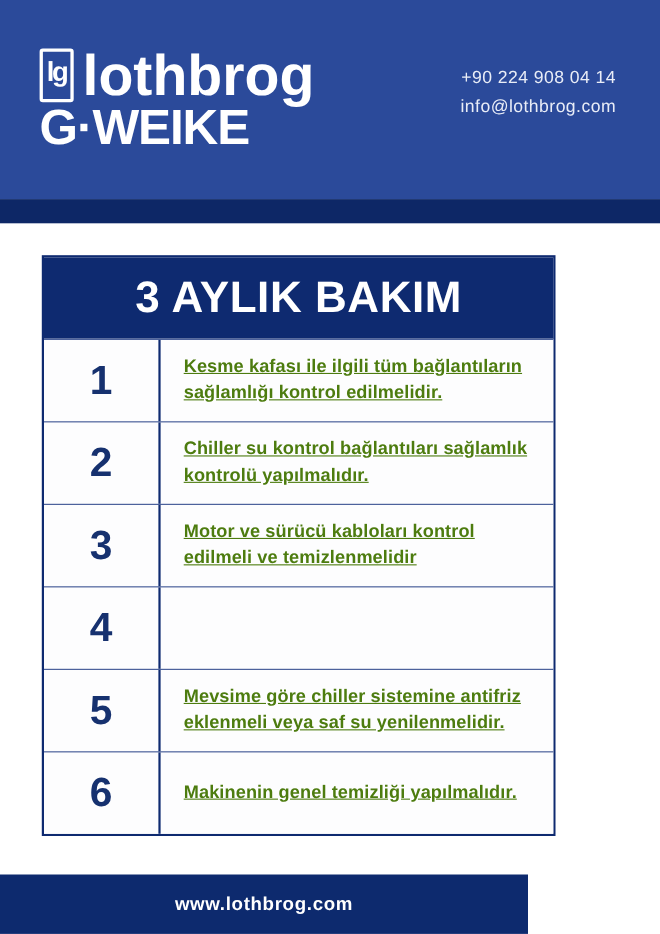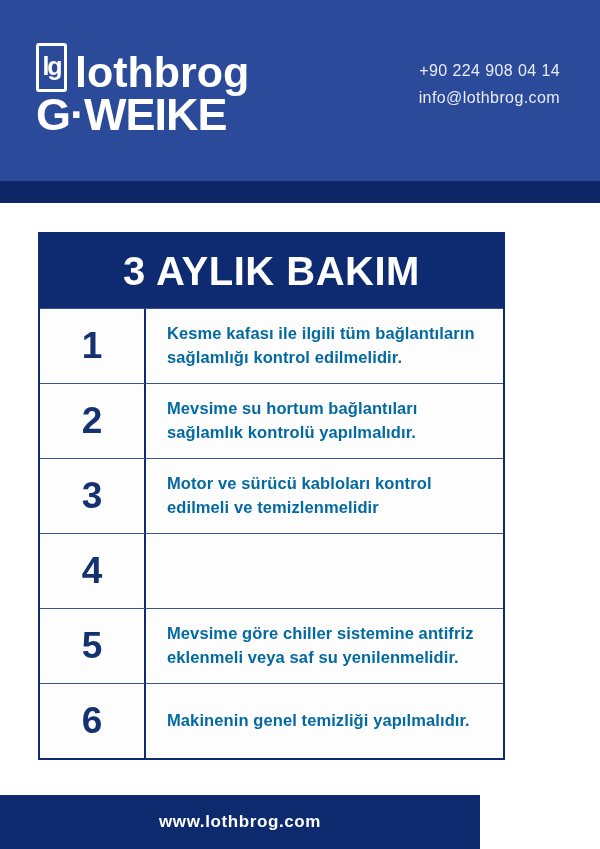--- a/index.html
+++ b/index.html
@@ -41,7 +41,7 @@
   }
   .logo-name {
     color: #ffffff;
-    font-size: 43px;
+    font-size: 52px;
     font-weight: bold;
     letter-spacing: 0px;
     line-height: 1;

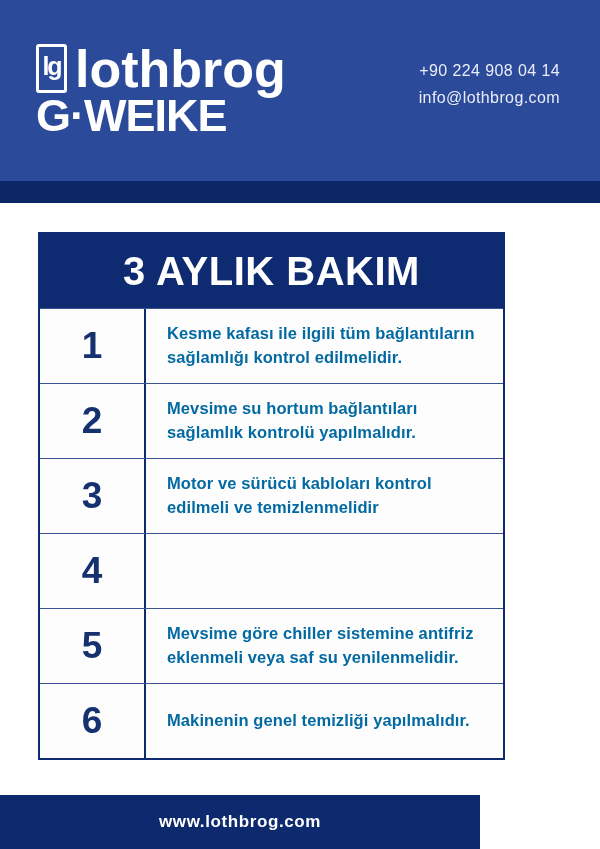--- a/index.html
+++ b/index.html
@@ -111,11 +111,12 @@
     display: flex;
     align-items: center;
     padding: 12px 14px 12px 21px;
-    color: #0369a1;
+    color: #4d7c0f;
     font-size: 16.5px;
     font-weight: bold;
     line-height: 1.45;
     letter-spacing: 0.1px;
+    text-decoration: underline;
   }
 
   

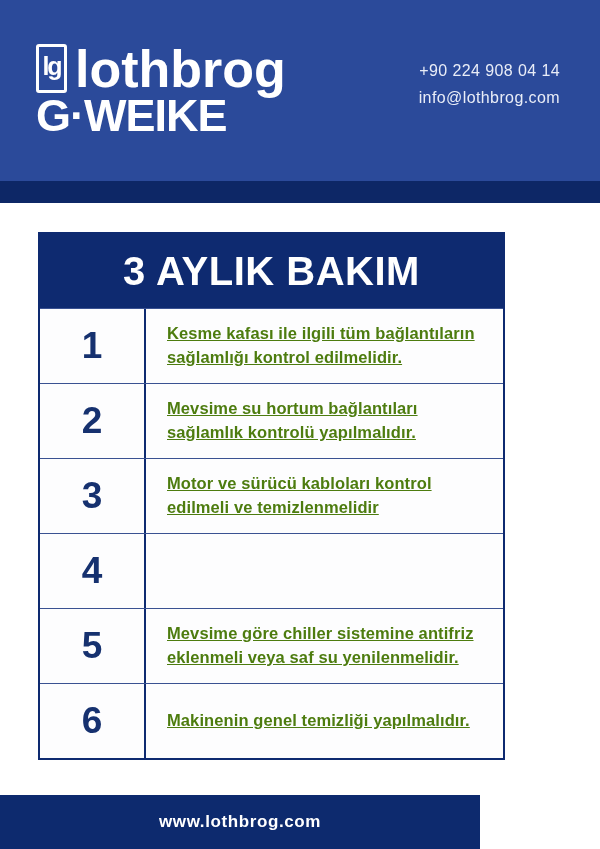--- a/index.html
+++ b/index.html
@@ -164,7 +164,7 @@
   </div>
   <div class="trow">
     <div class="tnum">2</div>
-    <div class="ttext">Mevsime su hortum bağlantıları sağlamlık kontrolü yapılmalıdır.</div>
+    <div class="ttext">Chiller su kontrol bağlantıları sağlamlık kontrolü yapılmalıdır.</div>
   </div>
   <div class="trow">
     <div class="tnum">3</div>

